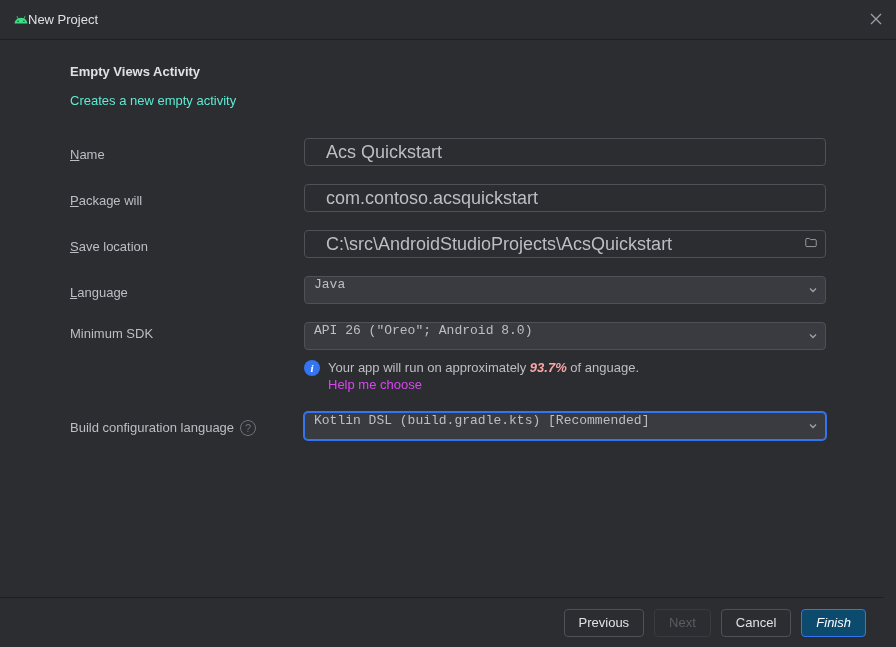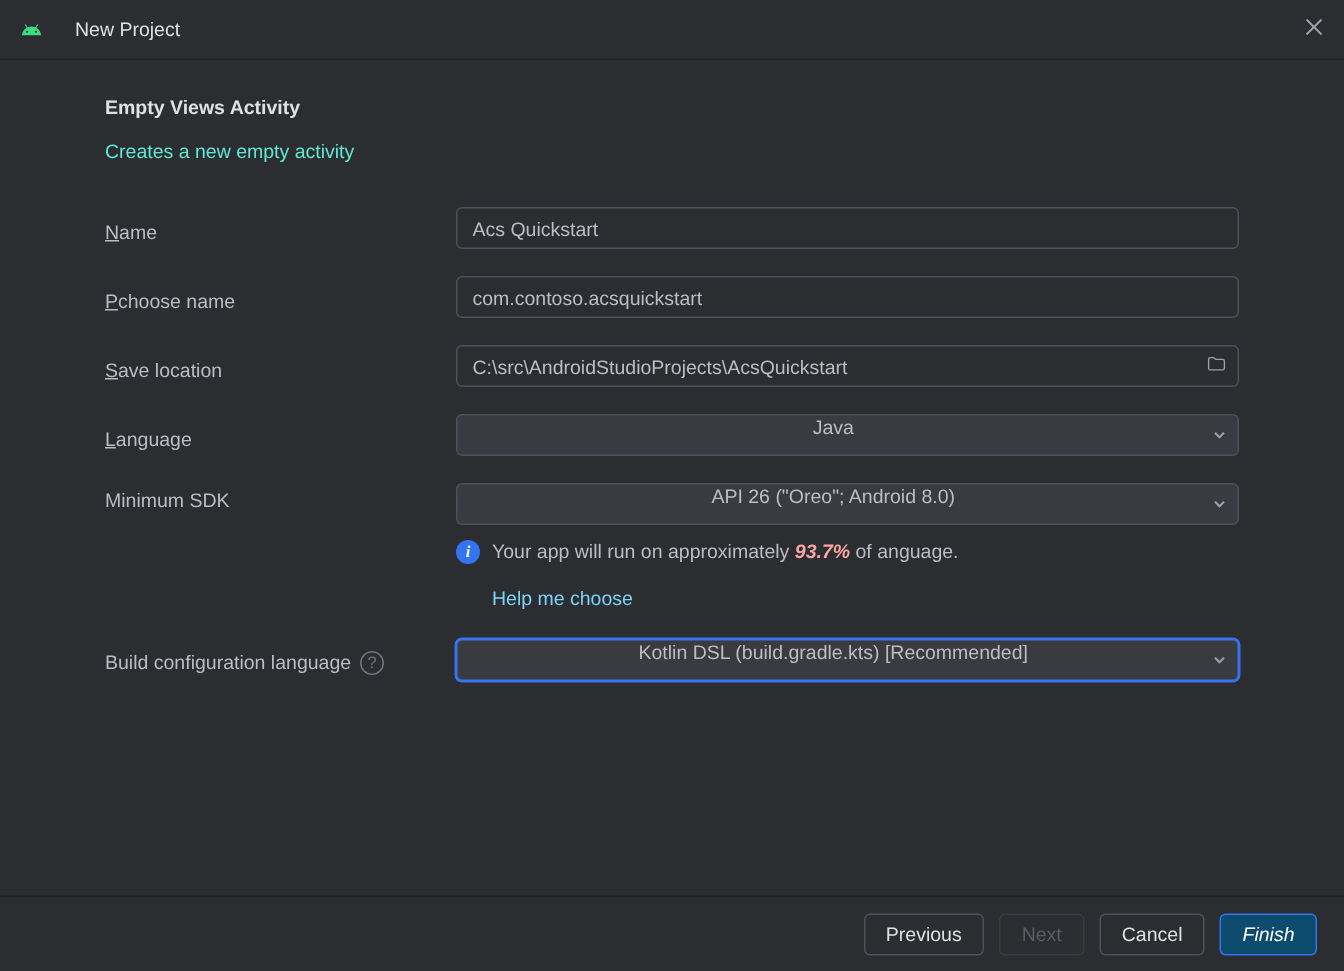--- a/index.html
+++ b/index.html
@@ -19,7 +19,7 @@
       display: flex;
       align-items: center;
       padding: 0 14px;
-      gap: 22px;
+      gap: 0;
     }
     .titlebar .title {
       flex: 1;

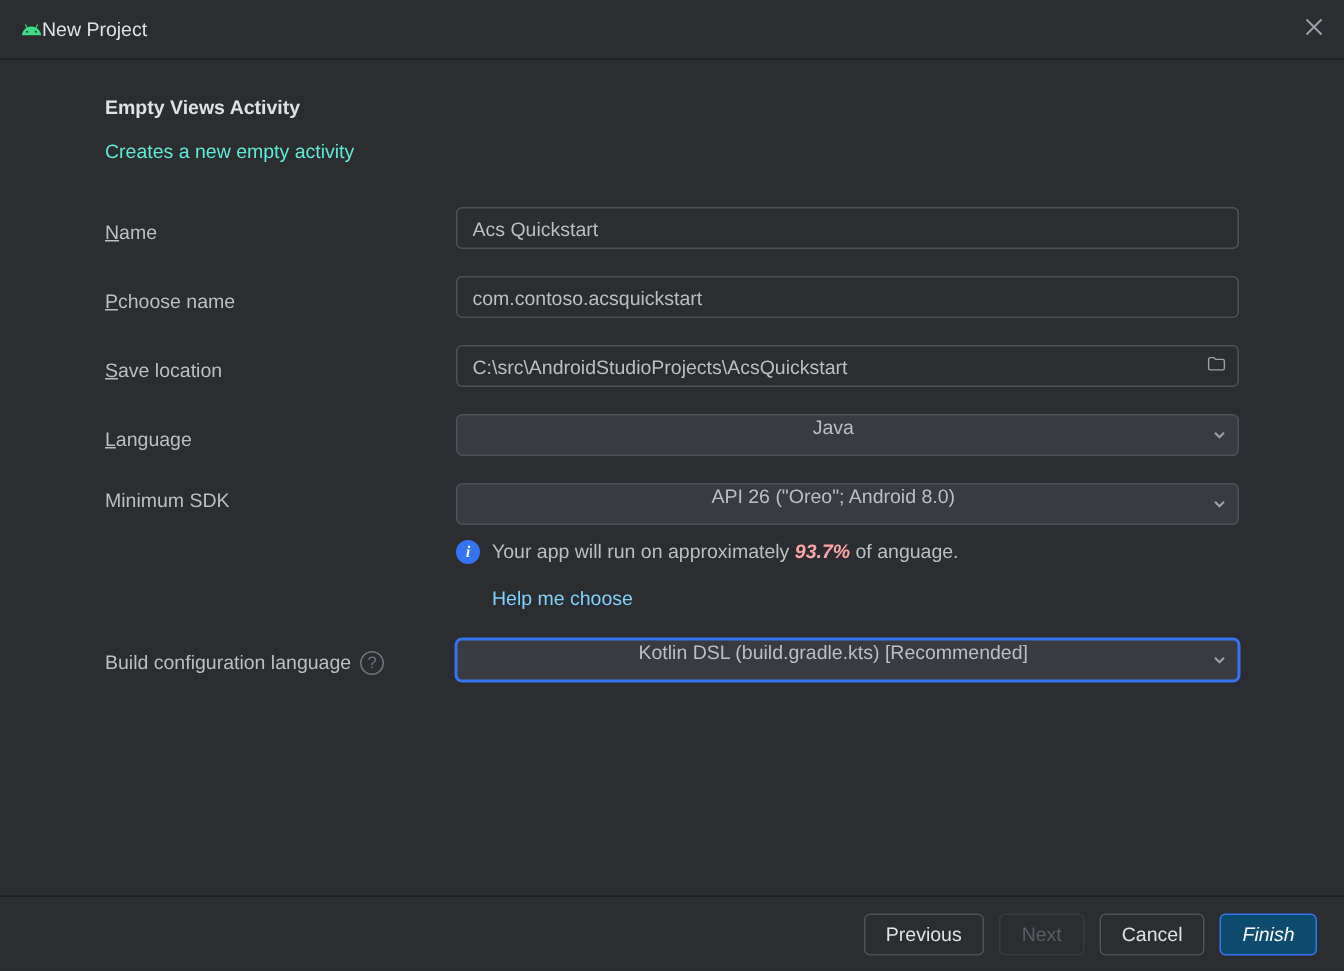--- a/index.html
+++ b/index.html
@@ -73,8 +73,8 @@
       border: 1px solid #4e5157;
       border-radius: 4px;
       color: #bcbec4;
-      padding: 0 10px;
-      font-size: 13px;
+      padding: 0 21px;
+      font-size: 18px;
       font-family: inherit;
       outline: none;
     }

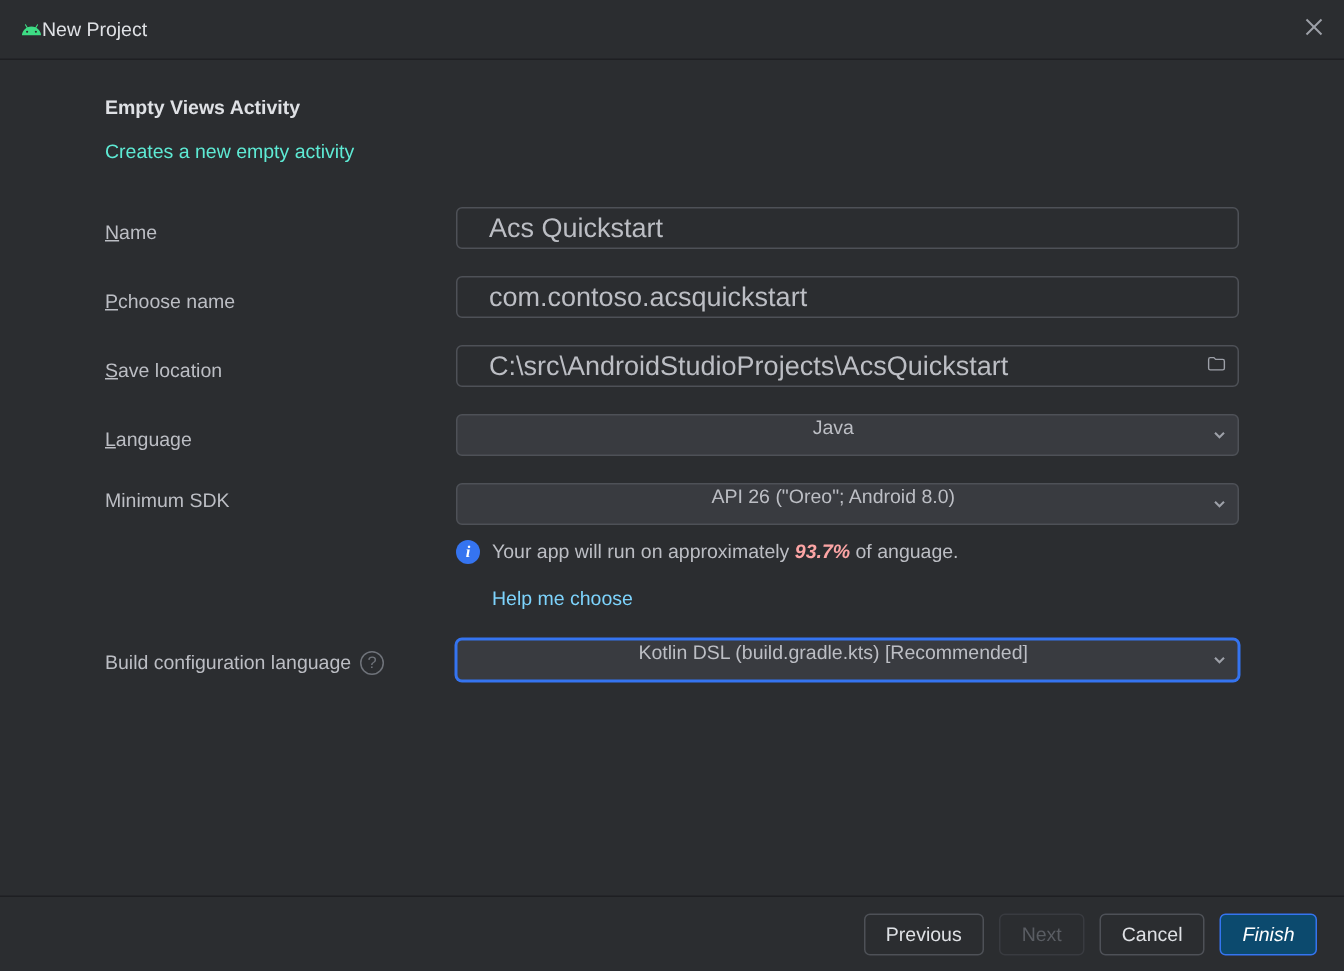--- a/index.html
+++ b/index.html
@@ -208,7 +208,7 @@
   </div>
 
   <div class="row">
-    <div class="label-col"><span class="accel">P</span><span>choose name</span></div>
+    <div class="label-col"><span class="accel">P</span><span>ackage will</span></div>
     <div class="field-col">
       <input class="text-input" value="com.contoso.acsquickstart" style="">
     </div>

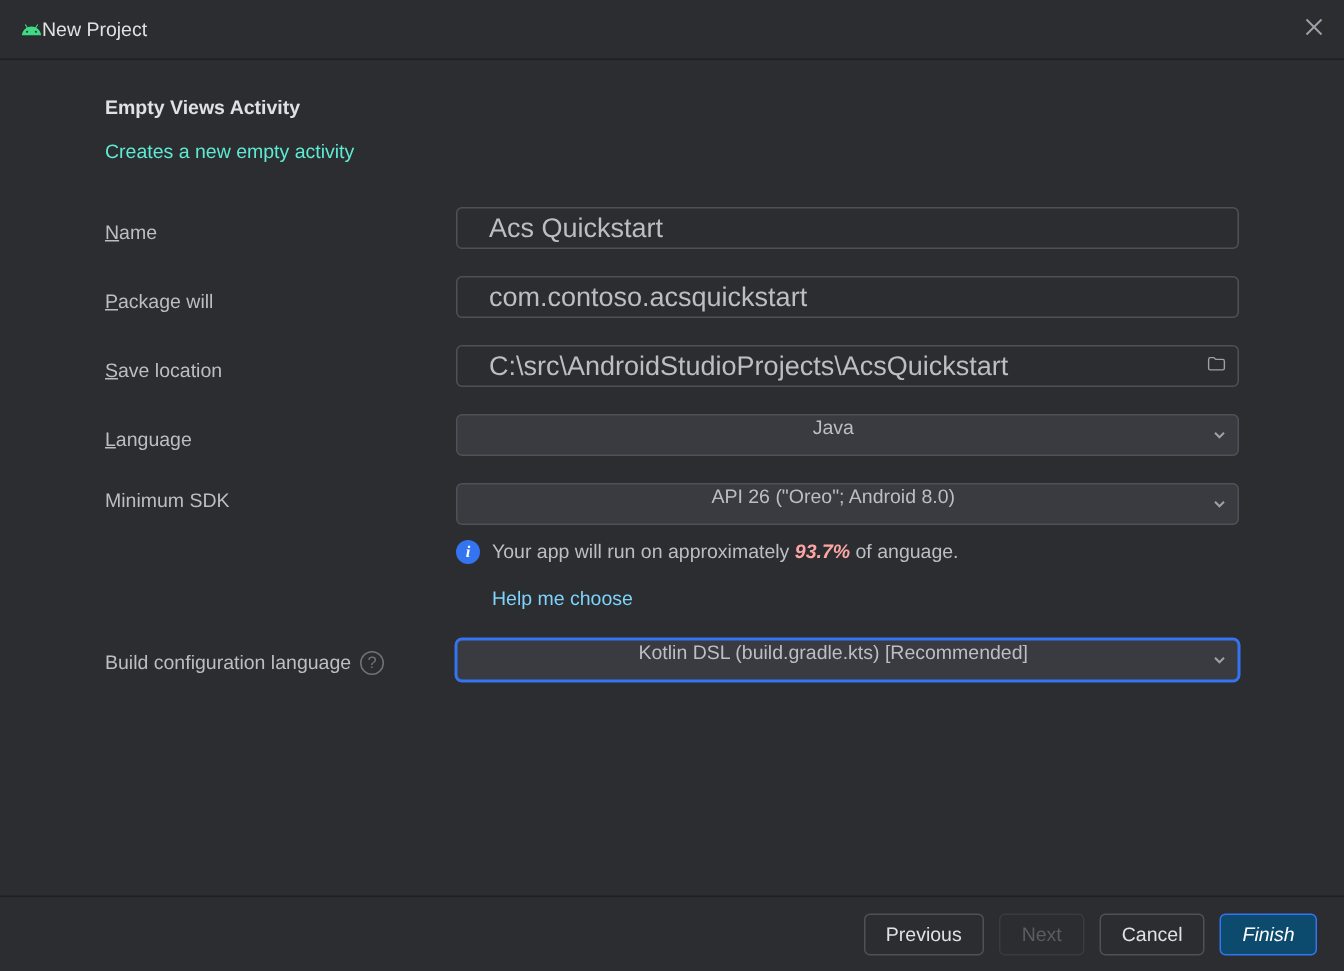--- a/index.html
+++ b/index.html
@@ -99,12 +99,11 @@
       color: #bcbec4;
       padding: 0 28px 0 9px;
       font-size: 13px;
-      font-family: Liberation Sans, sans-serif;
+      font-family: Liberation Mono, monospace;
       outline: none;
       appearance: none;
       position: relative;
       cursor: pointer;
-      text-align: center;
     }
     .select-wrap {
       position: relative;

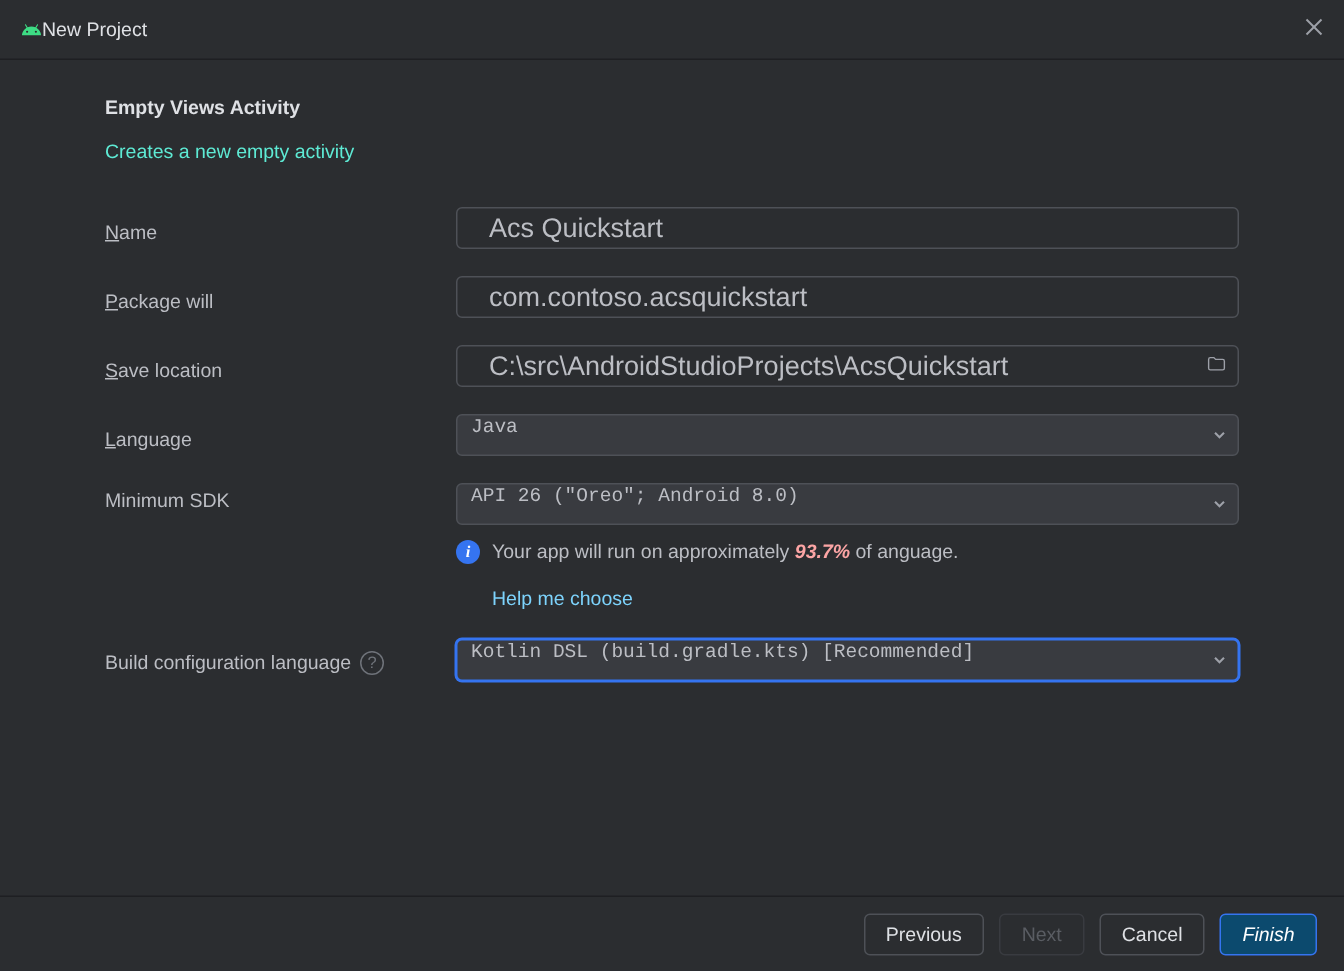--- a/index.html
+++ b/index.html
@@ -136,7 +136,7 @@
     }
     .info-text { color:#bcbec4; }
     .info-text b { color:#fca5a5; font-weight:600;font-style:italic;}
-    .help-link { color:#7dd3fc; cursor:pointer; margin-top:16px; display:inline-block;}
+    .help-link { color:#d946ef; cursor:pointer; margin-top:2px; display:inline-block;}
     .help-icon {
       display:inline-flex; width:16px; height:16px; border:1px solid #6f737a;
       border-radius:50%; align-items:center; justify-content:center;

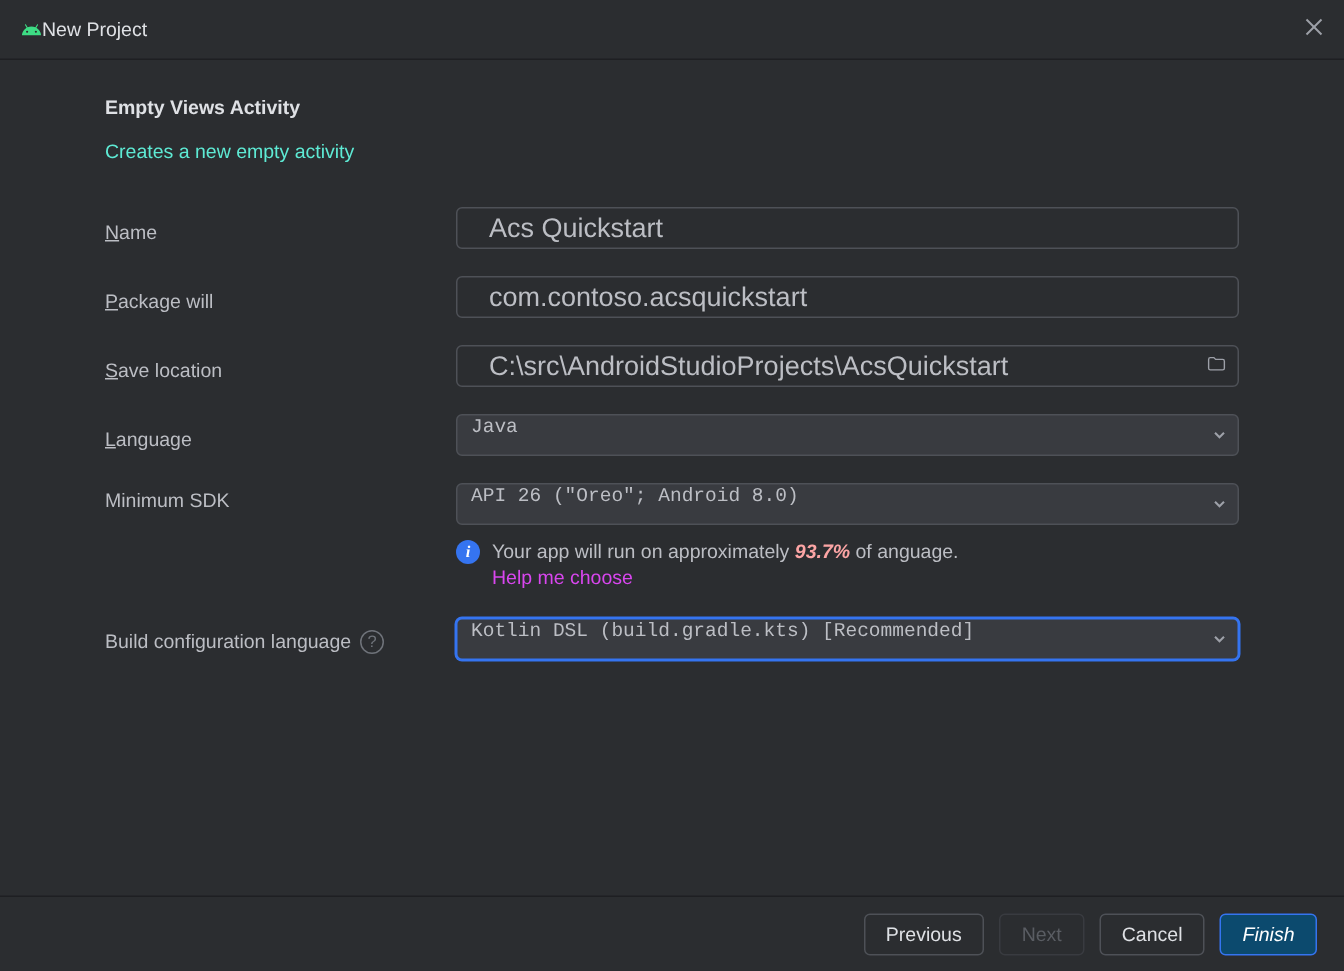--- a/index.html
+++ b/index.html
@@ -144,7 +144,7 @@
     }
     .footer {
       position: absolute;
-      bottom: 0; left:0; right:0;
+      bottom: 0; left:0; right:12px;
       height: 50px;
       border-top: 1px solid #1e1f22;
       display: flex;

